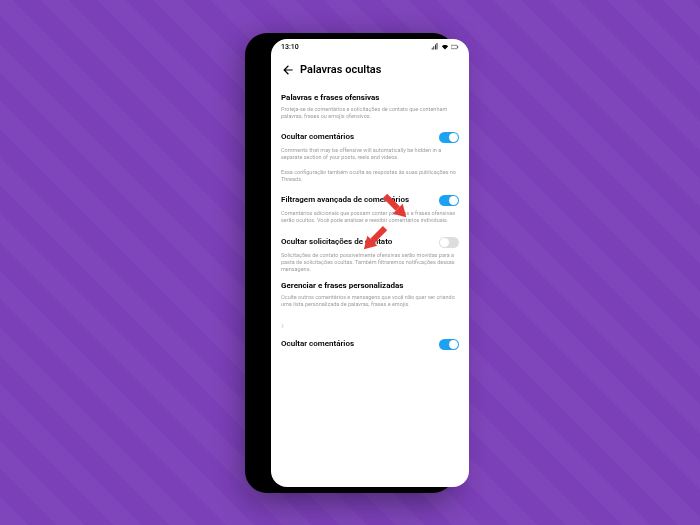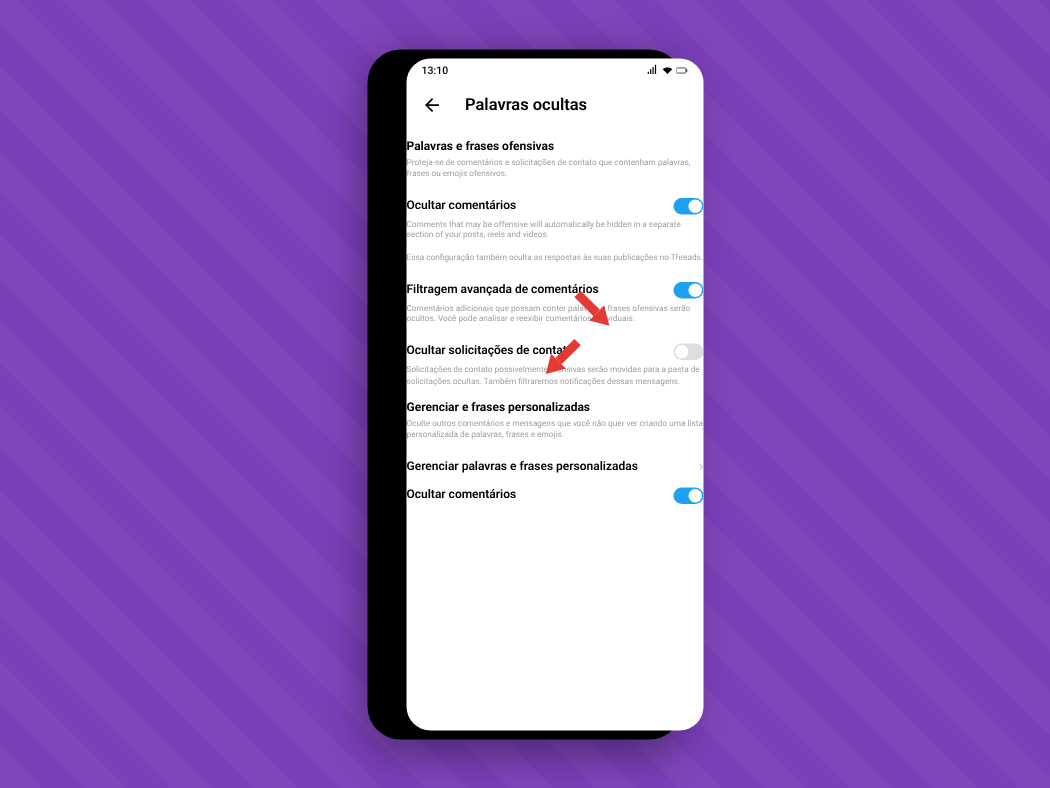--- a/index.html
+++ b/index.html
@@ -49,7 +49,7 @@
     display: flex;
     align-items: center;
     padding: 8px 0 10px 10px;
-    gap: 15px;
+    gap: 5px;
   }
   .back-arrow { width: 14px; height: 14px; }
   .header-title { font-size: 11px; font-weight: 600; color: #000; }

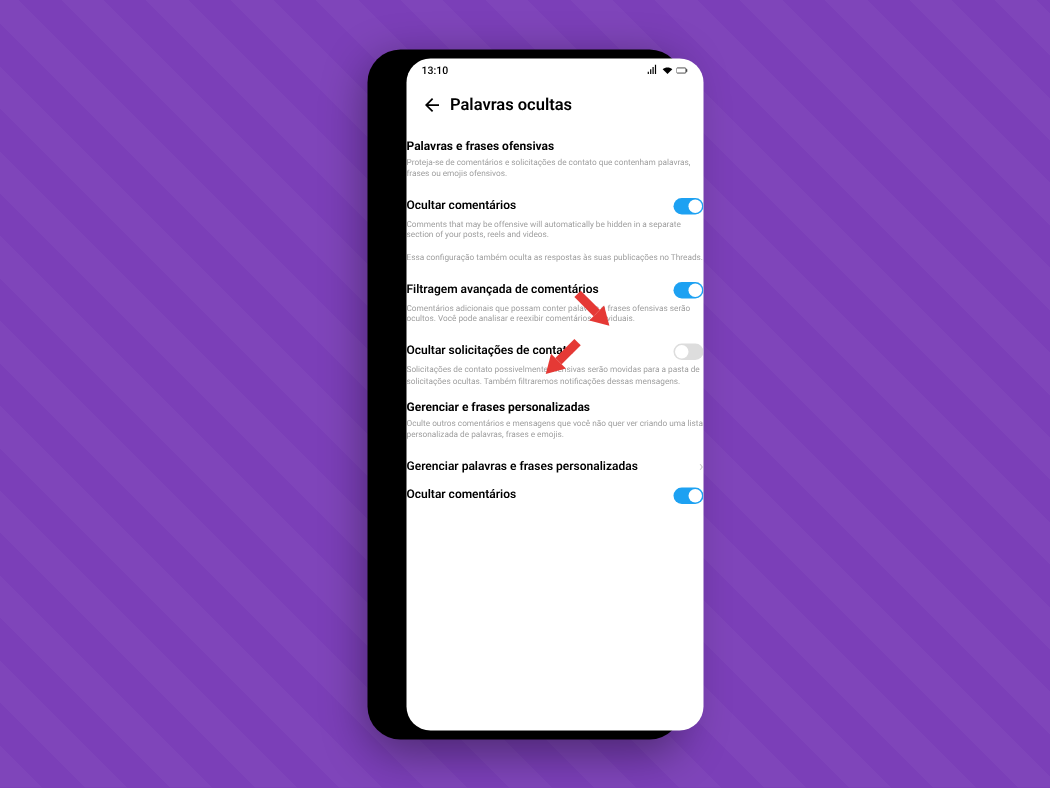--- a/index.html
+++ b/index.html
@@ -56,7 +56,7 @@
   .content {
     flex: 1;
     overflow: hidden;
-    padding: 0 0;
+    padding: 0 10px;
   }
   .section-title {
     font-size: 8px;

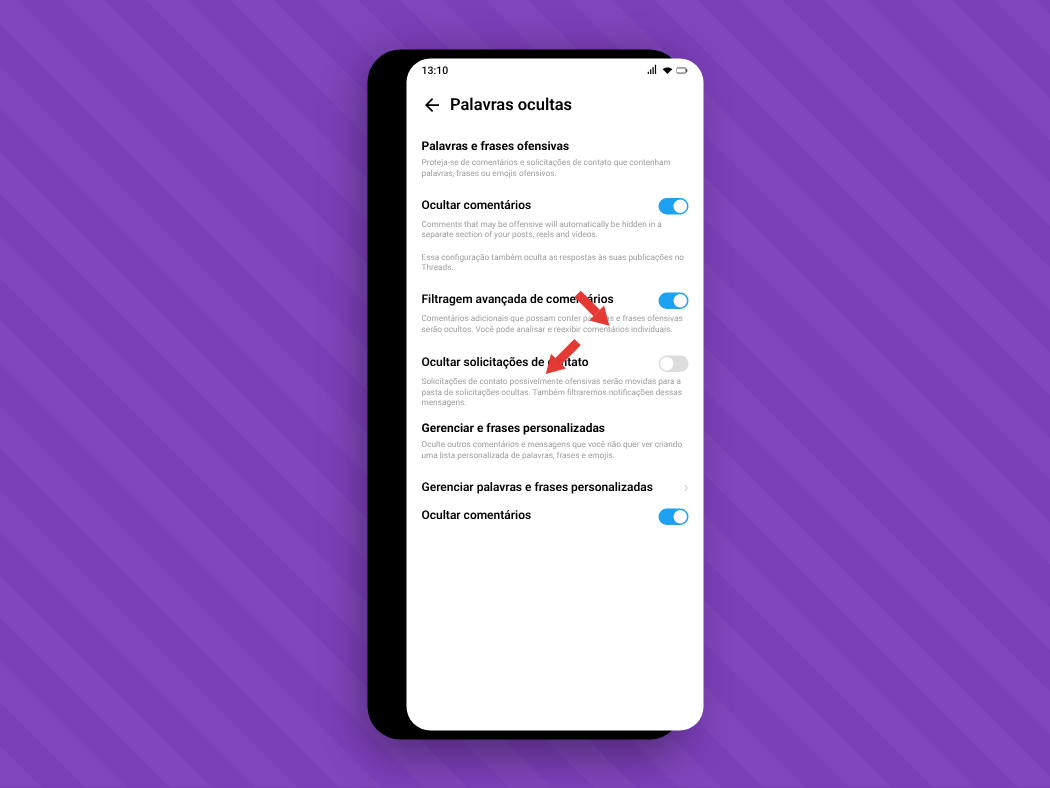--- a/index.html
+++ b/index.html
@@ -202,7 +202,6 @@
       <div class="desc">Oculte outros comentários e mensagens que você não quer ver criando uma lista personalizada de palavras, frases e emojis.</div>
 
       <div class="row">
-        <div class="row-label">Gerenciar palavras e frases personalizadas</div>
         <span class="chevron">›</span>
       </div>
 

